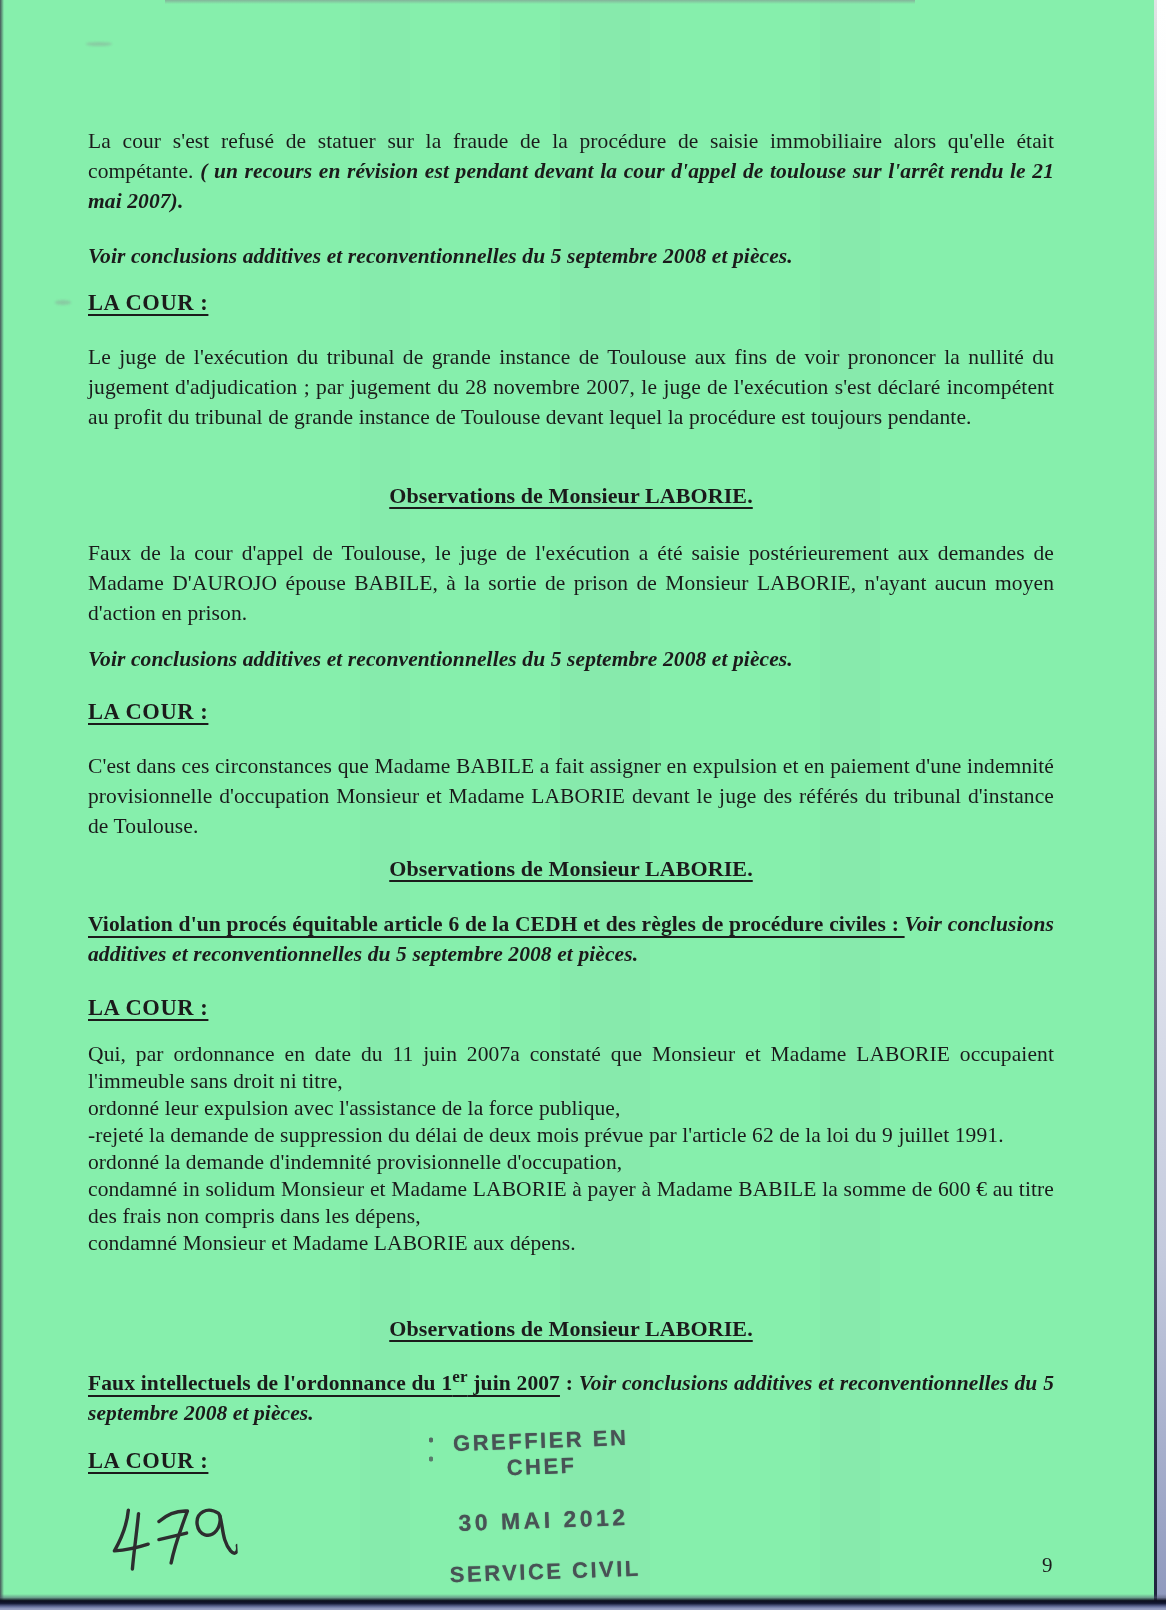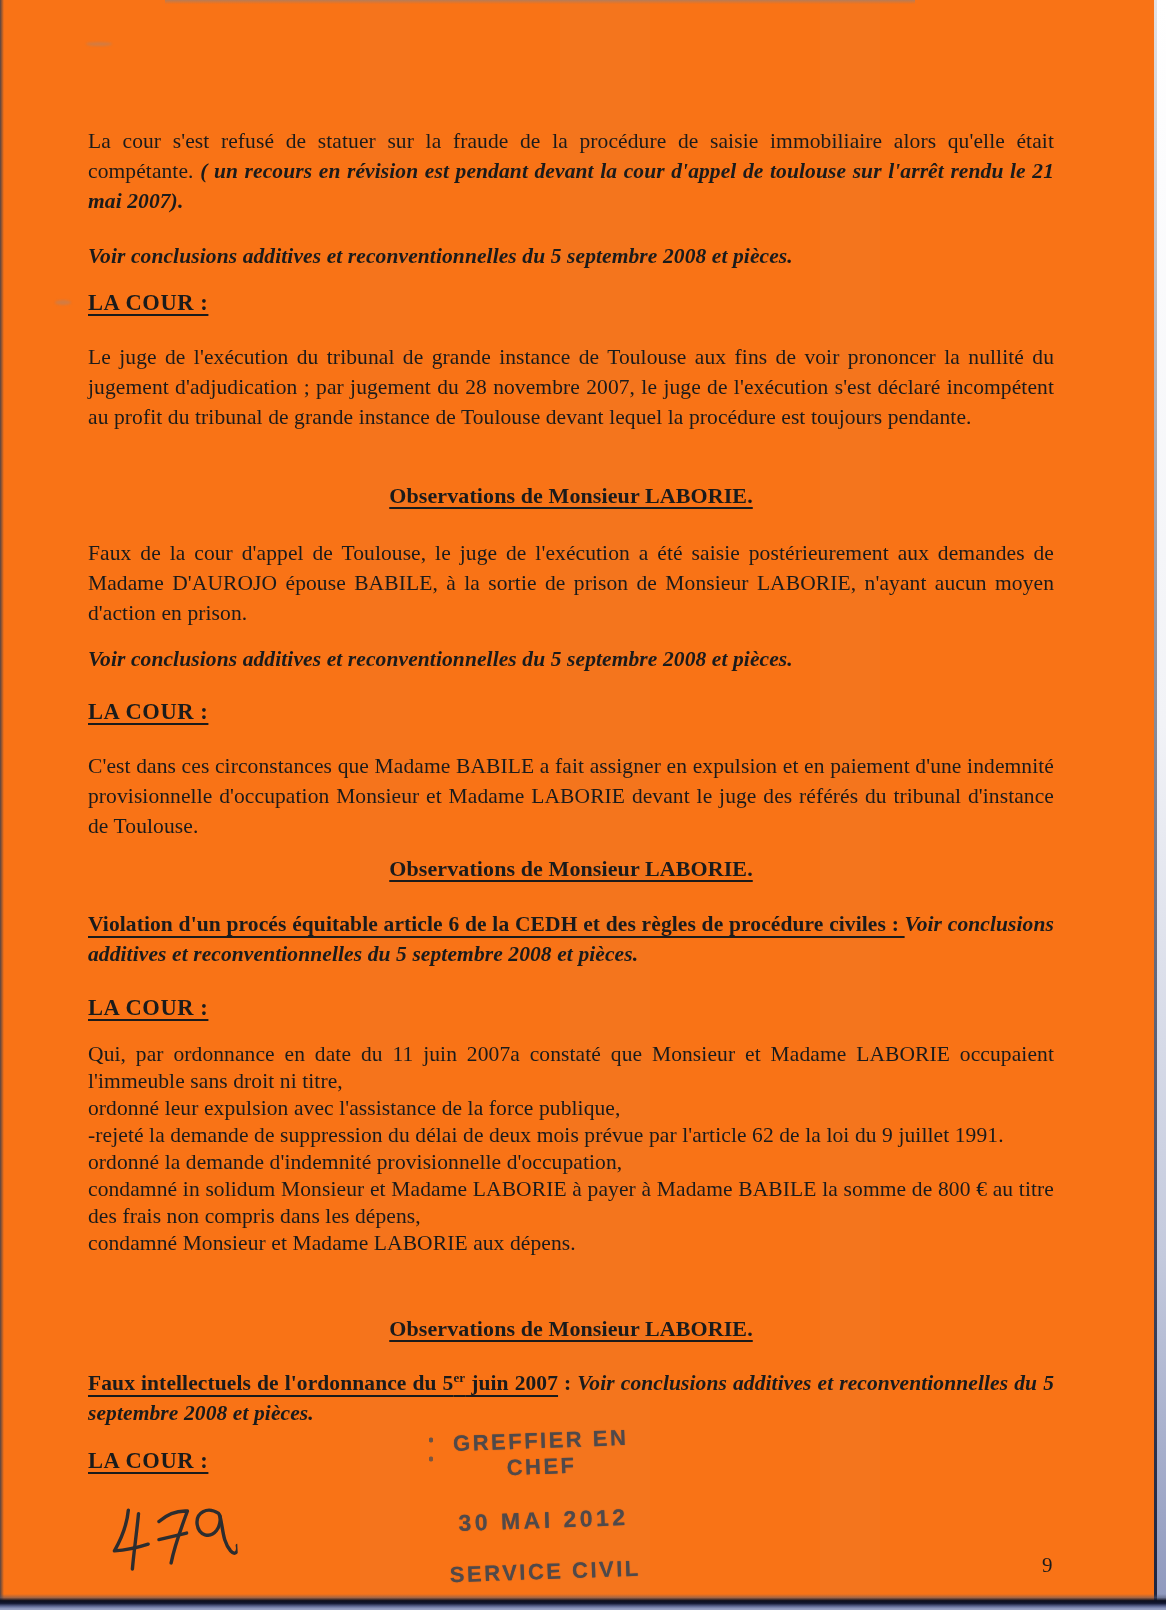--- a/index.html
+++ b/index.html
@@ -11,7 +11,7 @@
     position:relative;
     overflow:hidden;
   }
-  .page { position:absolute; inset:0; background:#f97316; }
+  .page { position:absolute; inset:0; background:#86efac; }
 
   
   .scan-band { position:absolute; top:0; bottom:0; pointer-events:none; }

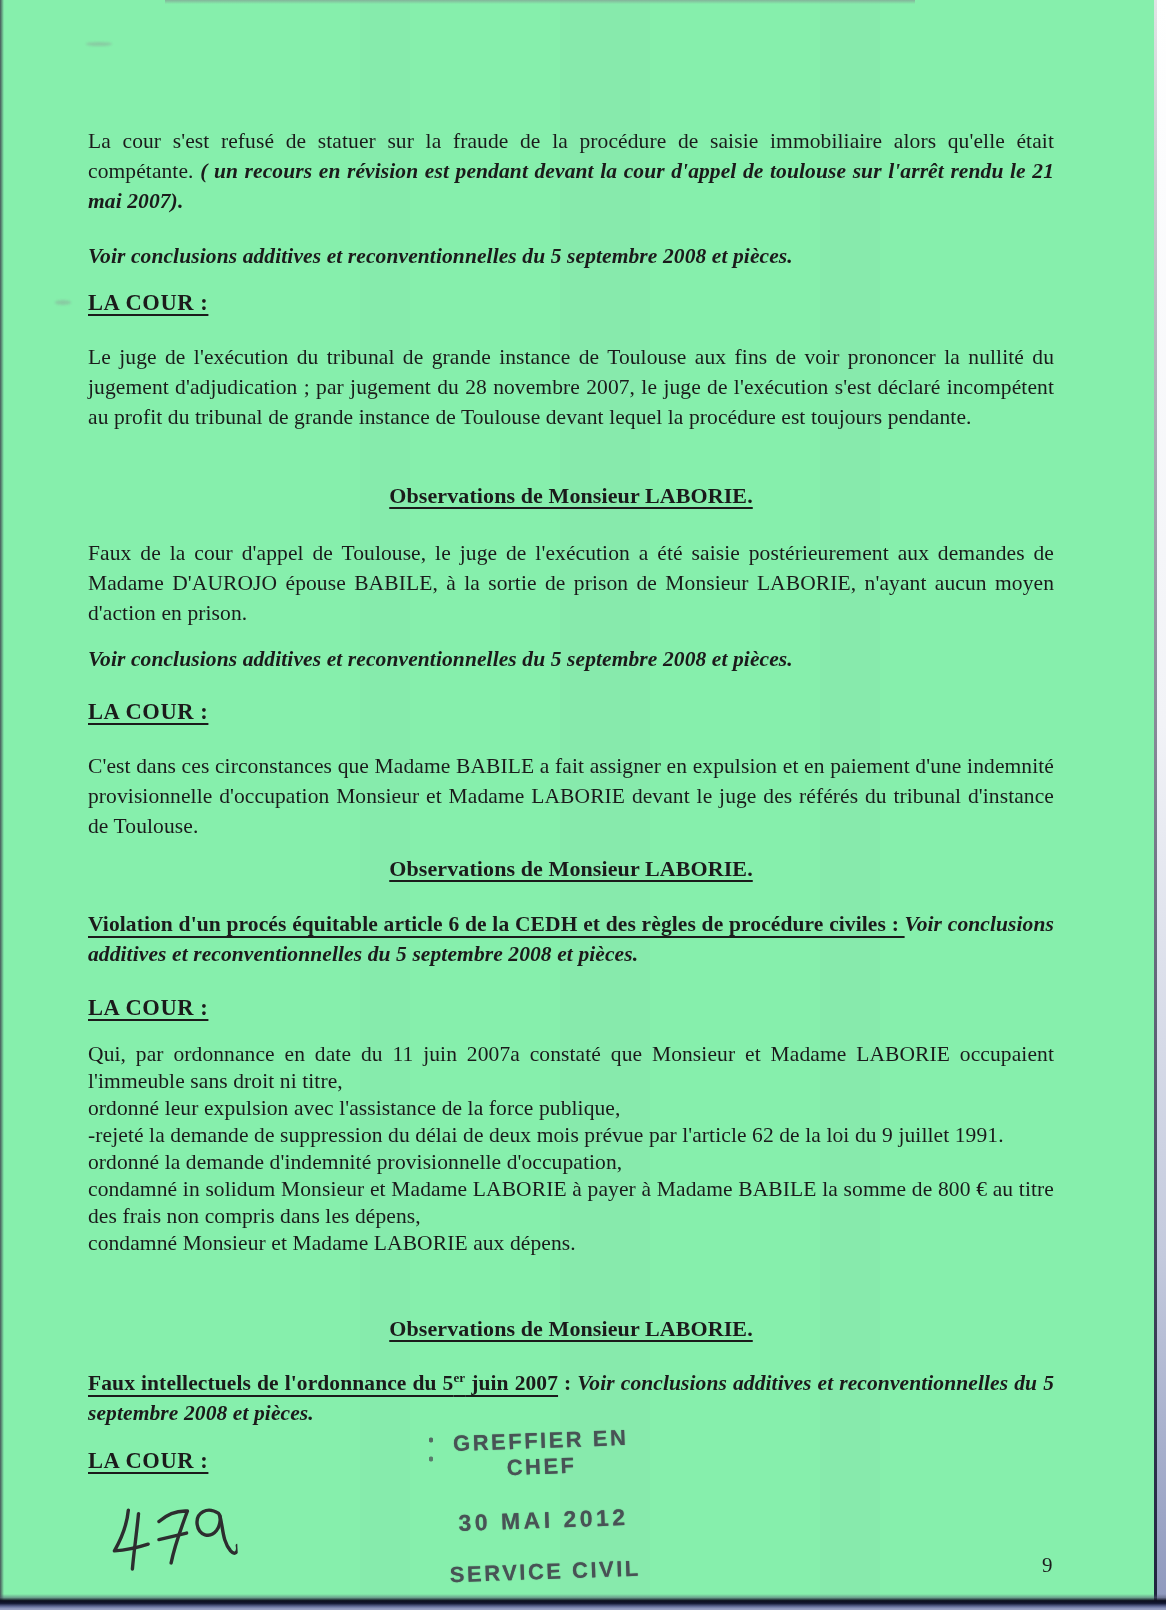--- a/index.html
+++ b/index.html
@@ -138,7 +138,7 @@
     <div>ordonné leur expulsion avec l'assistance de la force publique,</div>
     <div>-rejeté la demande de suppression du délai de deux mois prévue par l'article 62 de la loi du 9 juillet 1991.</div>
     <div>ordonné la demande d'indemnité provisionnelle d'occupation,</div>
-    <div>condamné in solidum Monsieur et Madame LABORIE à payer à Madame BABILE la somme de 800 € au titre des frais non compris dans les dépens,</div>
+    <div>condamné in solidum Monsieur et Madame LABORIE à payer à Madame BABILE la somme de 600 € au titre des frais non compris dans les dépens,</div>
     <div>condamné Monsieur et Madame LABORIE aux dépens.</div>
   </div>
 

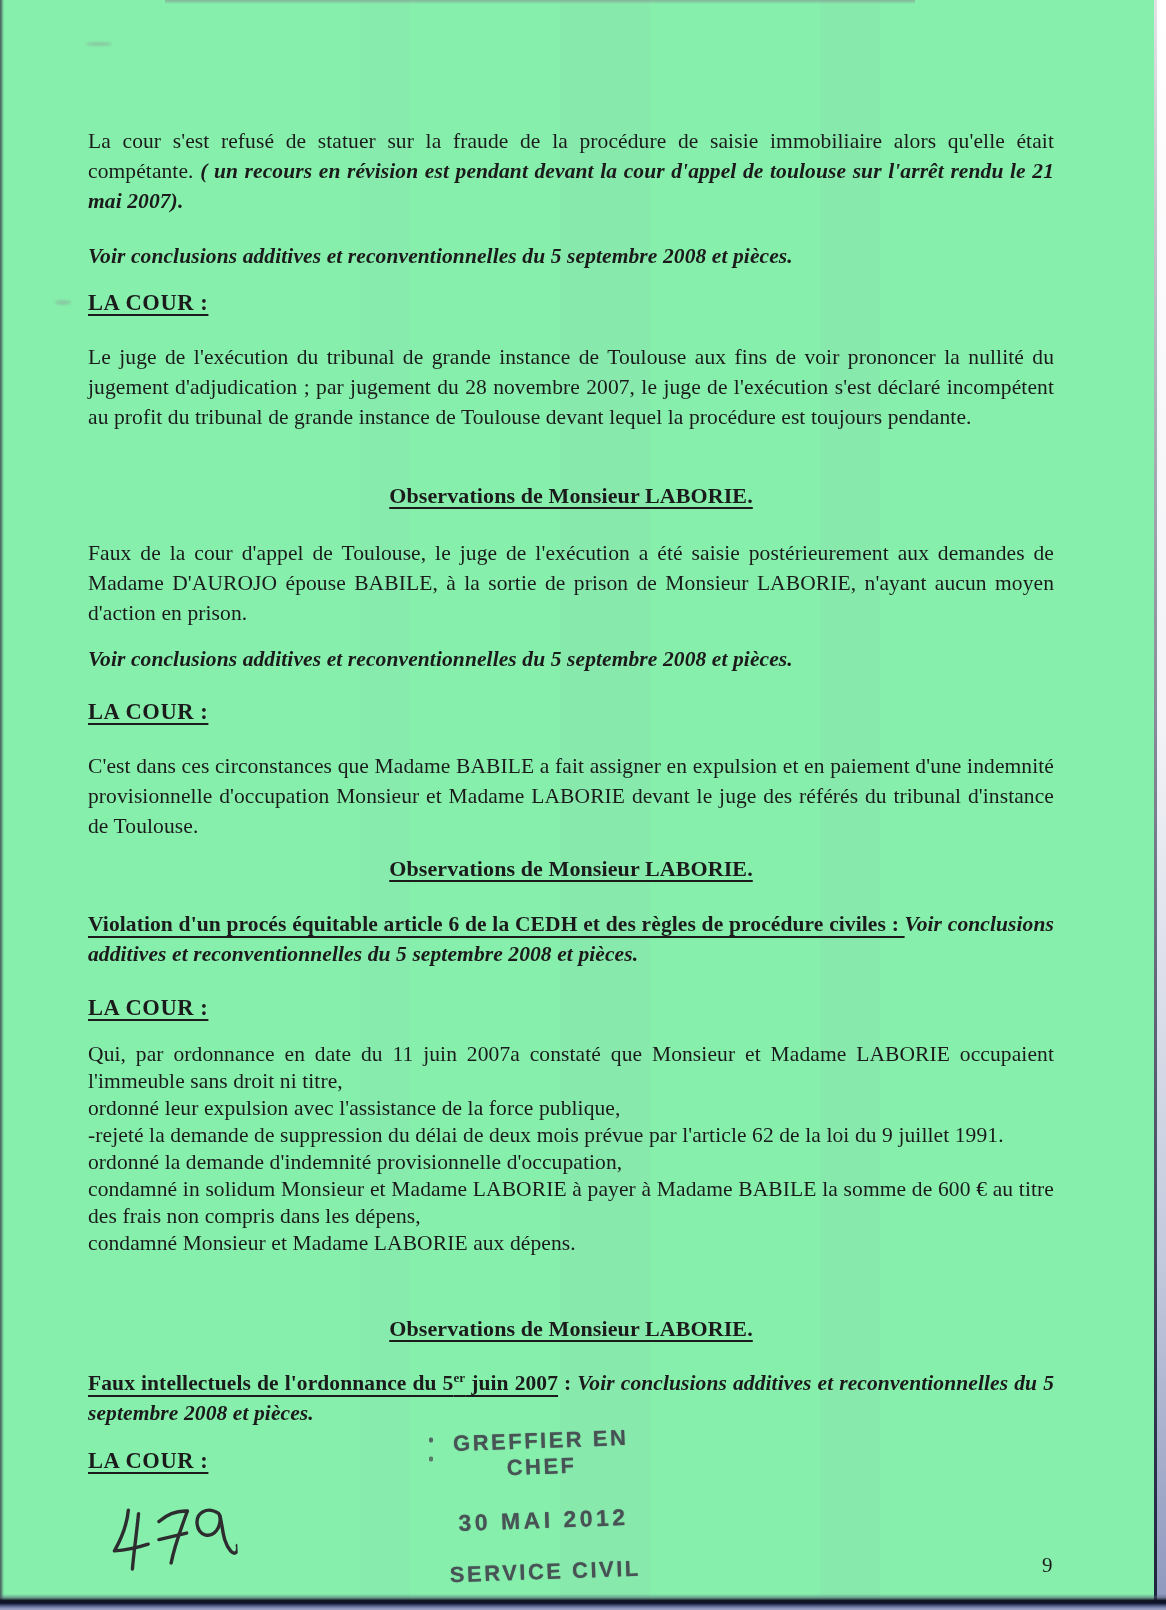--- a/index.html
+++ b/index.html
@@ -147,7 +147,7 @@
   </div>
 
   <div class="block fauxline" style="top:1368px;">
-    <span class="u"><span>Faux intellectuels de l'ordonnance du 5</span><sup class="ord">er</sup><span> juin 2007</span></span><span style="font-weight:bold;"> : </span><span class="bi">Voir conclusions additives et reconventionnelles du 5 septembre 2008 et pièces.</span>
+    <span class="u"><span>Faux intellectuels de l'ordonnance du 1</span><sup class="ord">er</sup><span> juin 2007</span></span><span style="font-weight:bold;"> : </span><span class="bi">Voir conclusions additives et reconventionnelles du 5 septembre 2008 et pièces.</span>
   </div>
 
   <div class="block lacour" style="top:1446px;">LA COUR :</div>

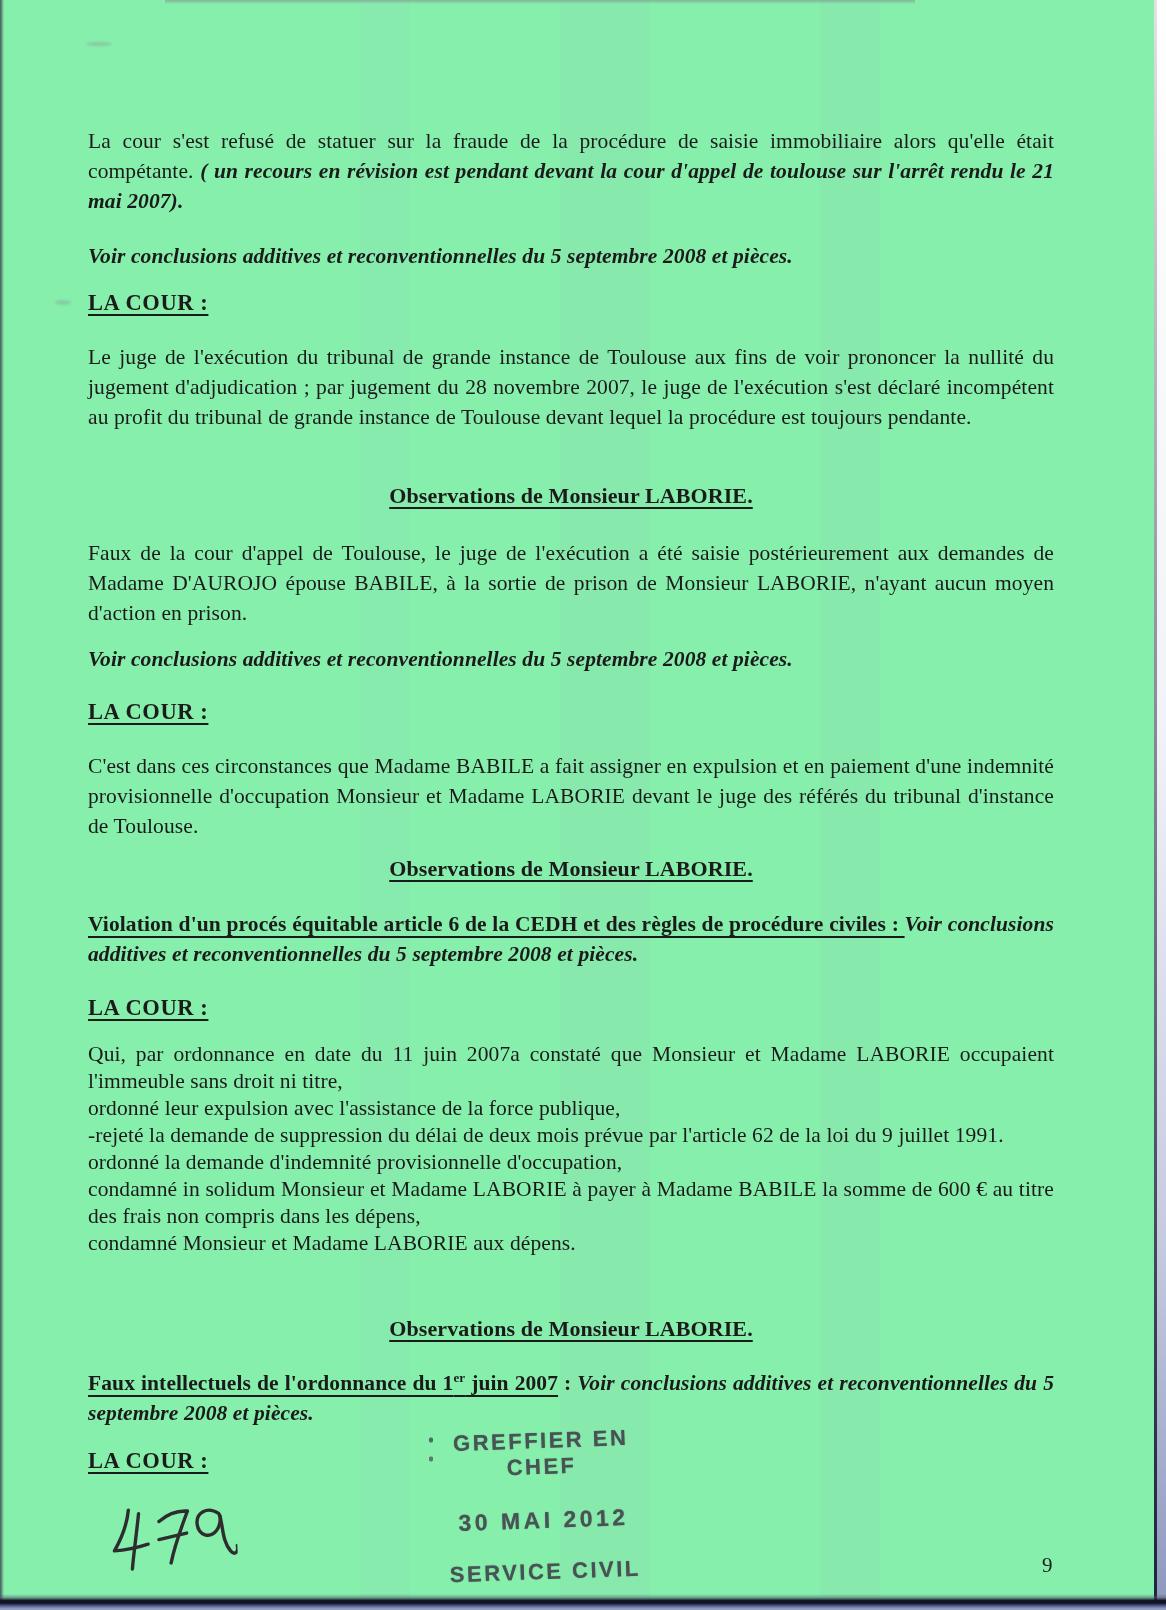--- a/index.html
+++ b/index.html
@@ -64,7 +64,7 @@
     text-decoration:underline; text-decoration-thickness:2.2px; text-underline-offset:5px;
   }
   .tight { line-height:27px; }
-  sup.ord { font-size:13px; vertical-align:super; line-height:0; }
+  sup.ord { font-size:17px; vertical-align:super; line-height:0; }
 
   
   .stamp {

